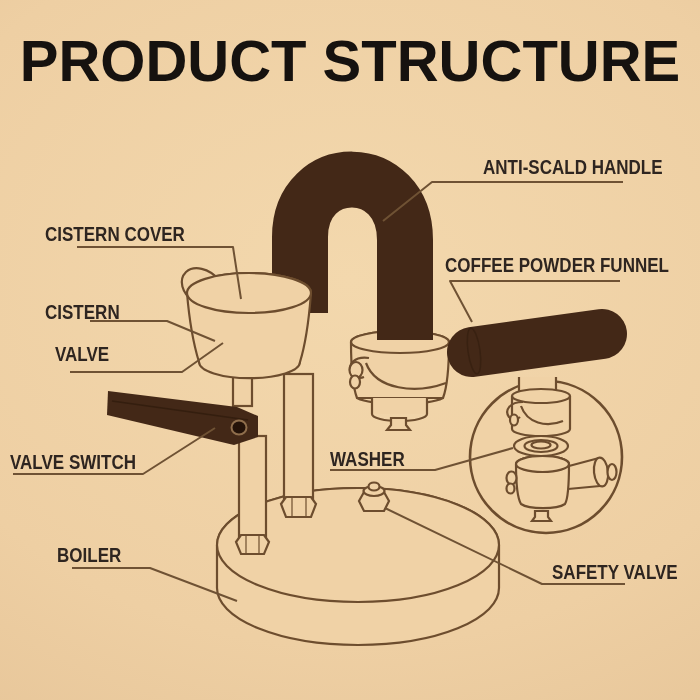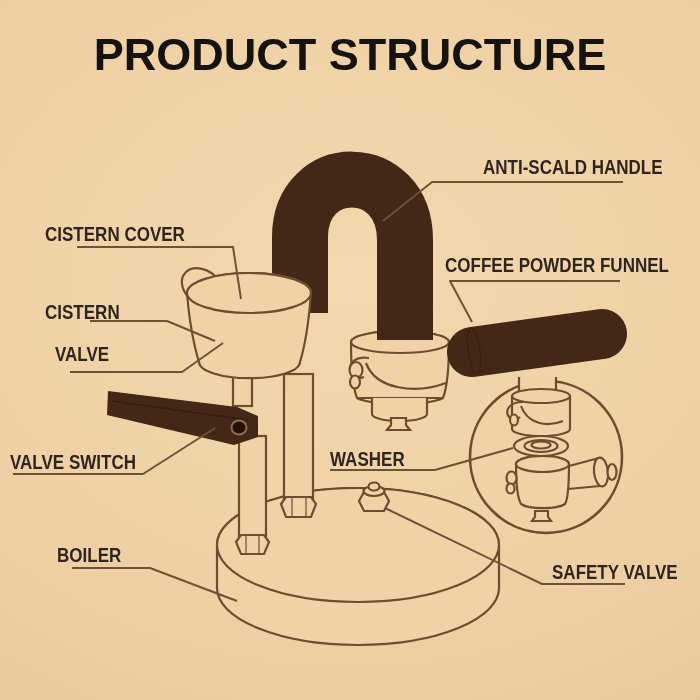--- a/index.html
+++ b/index.html
@@ -20,7 +20,7 @@
     transform:scaleX(.81);transform-origin:0 0;letter-spacing:0;
   }
   #title{
-    position:absolute;top:32px;left:50%;font-weight:bold;font-size:45px;line-height:1;
+    position:absolute;top:32px;left:50%;font-weight:bold;font-size:58px;line-height:1;
     color:var(--title-text);white-space:nowrap;transform:translateX(-50%);letter-spacing:0;
   }
 </style>

